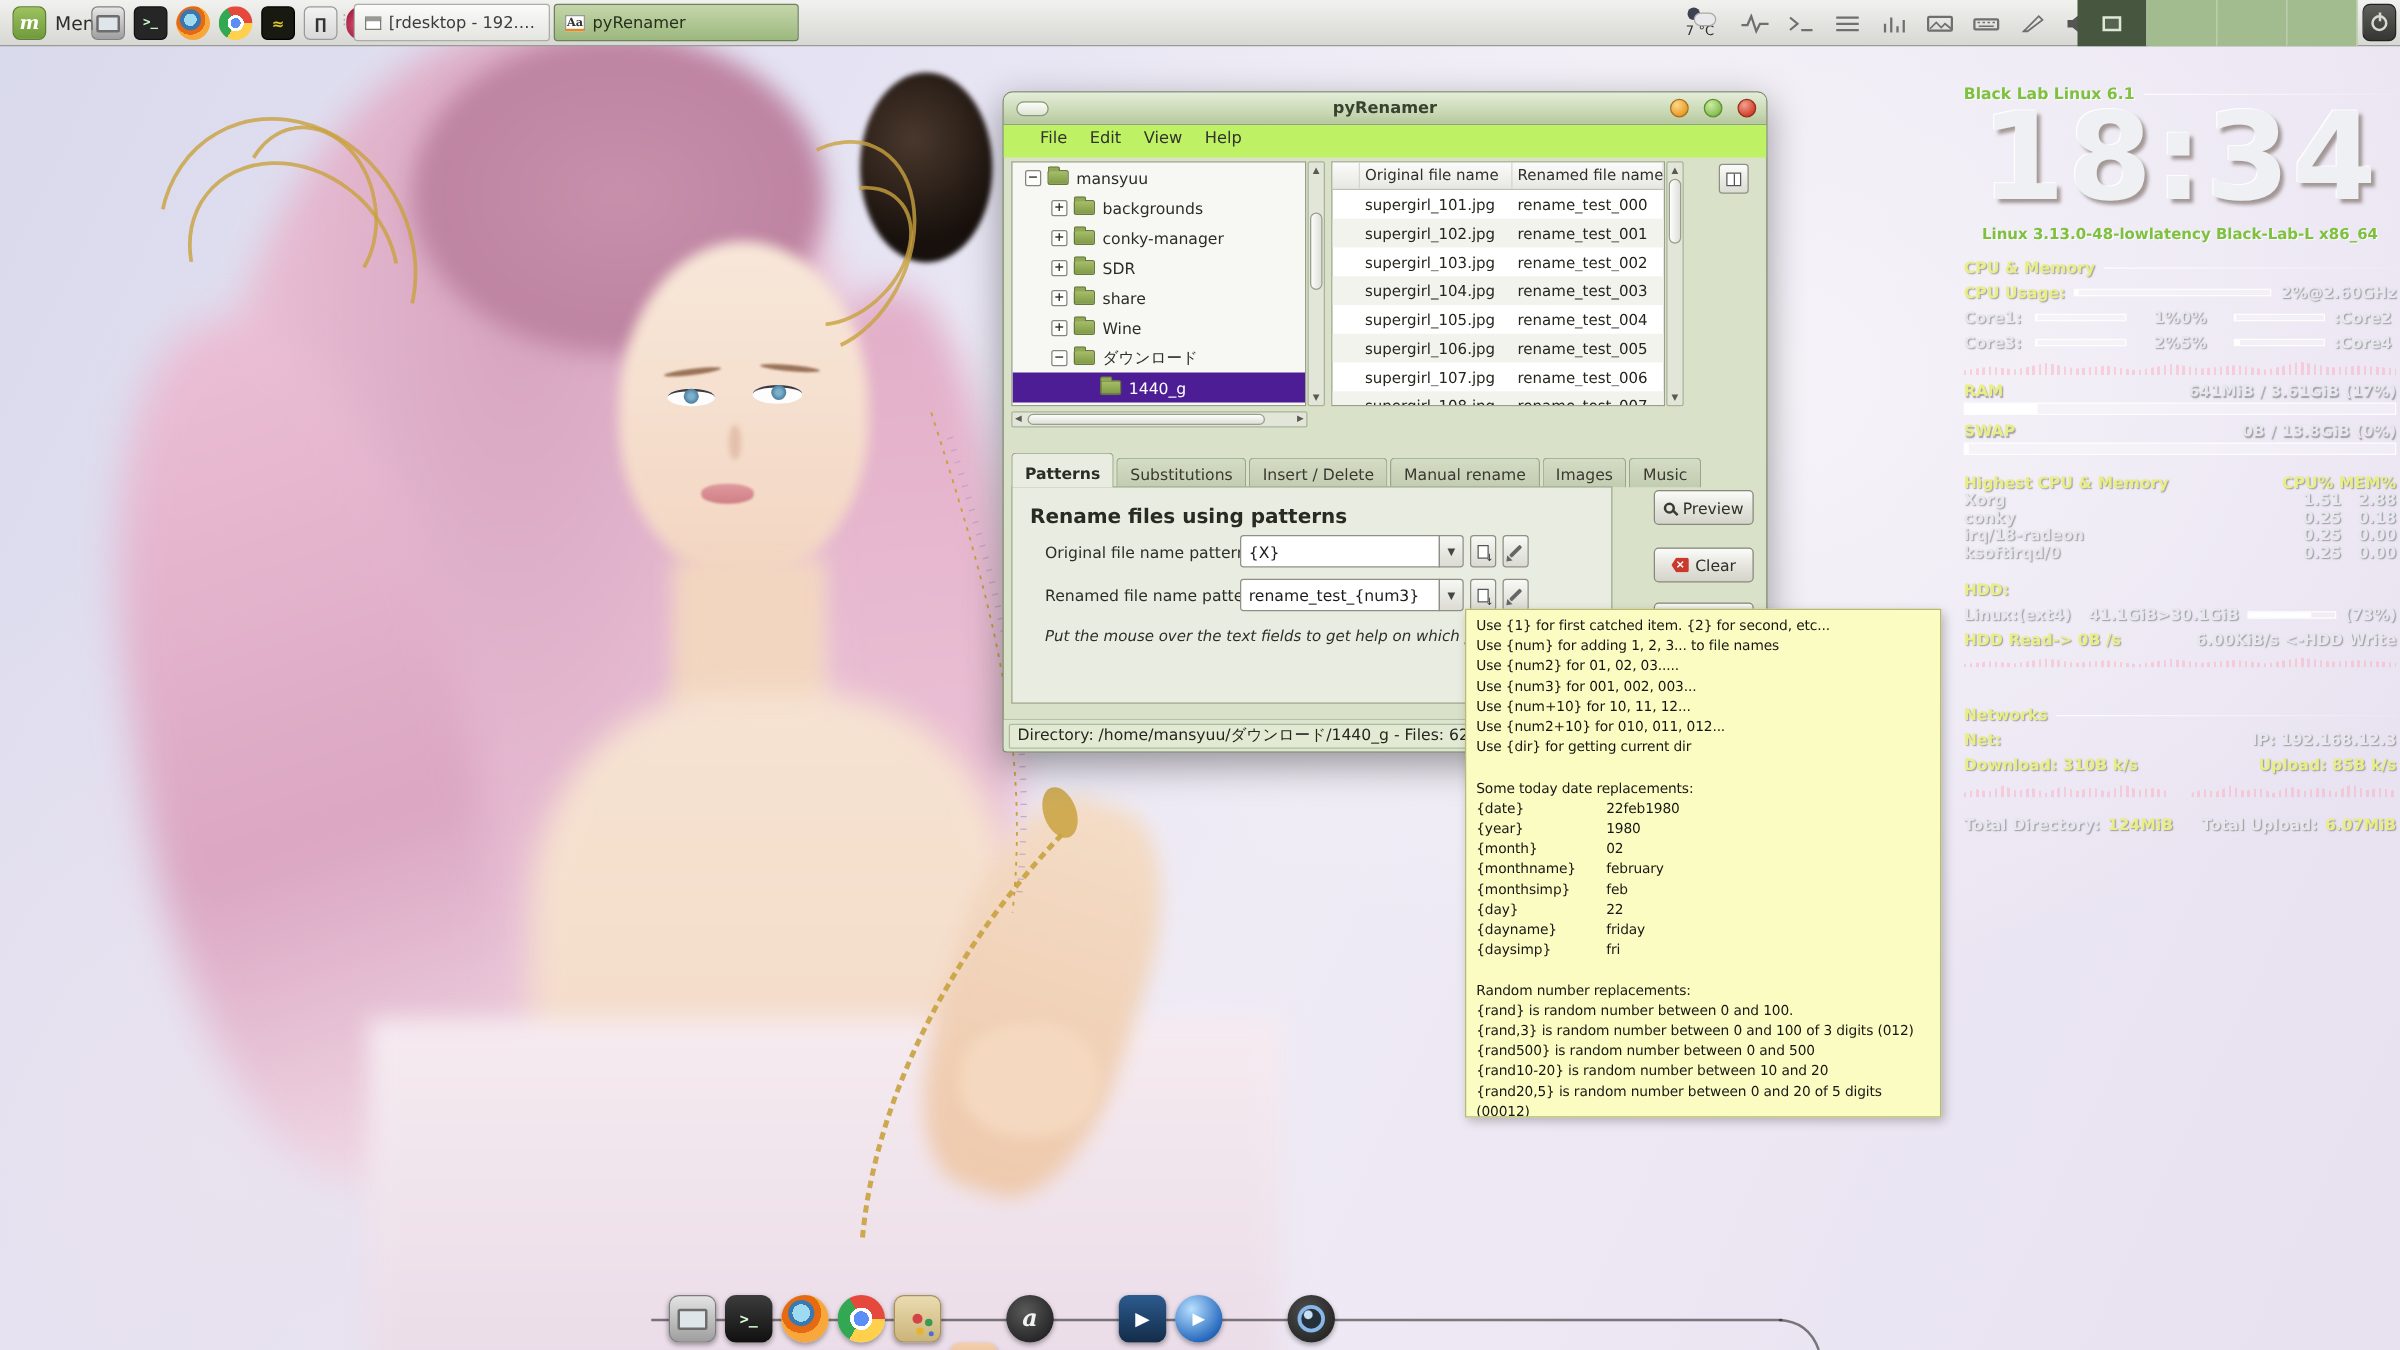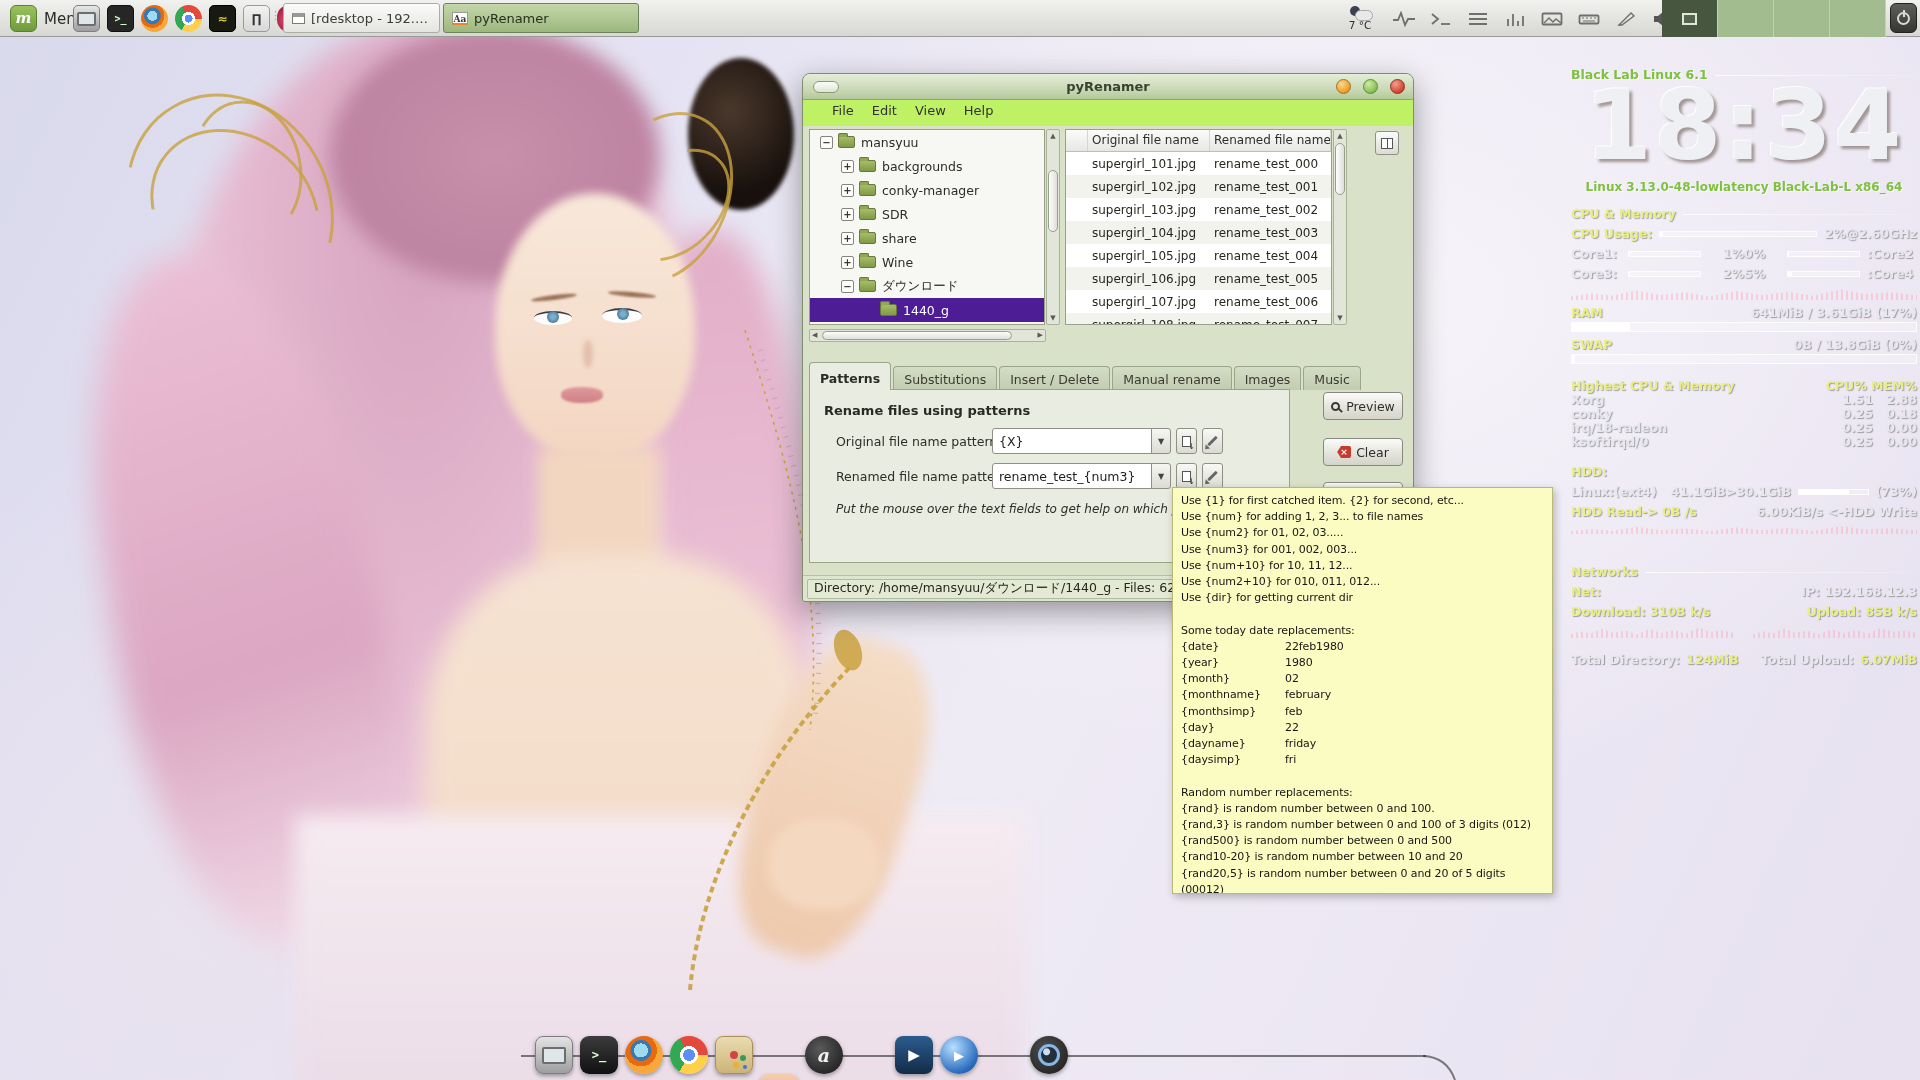--- a/index.html
+++ b/index.html
@@ -167,7 +167,7 @@
     border:1px solid #9aa689;border-bottom:none;border-radius:4px 4px 0 0;margin-right:2px;height:24px}
   .tab.active{background:#e9ece0;height:28px;padding-top:8px;font-weight:bold;color:#2c2c26;position:relative;z-index:2}
   .page{position:absolute;left:6px;top:315px;width:481px;height:174px;background:#e9ece0;border:1px solid #9aa689}
-  .pg-heading{position:absolute;left:14px;top:13px;font-size:13px;font-weight:bold;color:#2a2a24}
+  .pg-heading{position:absolute;left:14px;top:13px;font-size:16px;font-weight:bold;color:#2a2a24}
   .pg-label{position:absolute;font-size:12.5px;color:#2e2e28}
   .lab1{left:26px;top:44px}.lab2{left:26px;top:79px}
   .entry{position:absolute;left:182px;width:160px;height:26px;background:#fff;border:1px solid #8f8f86;

